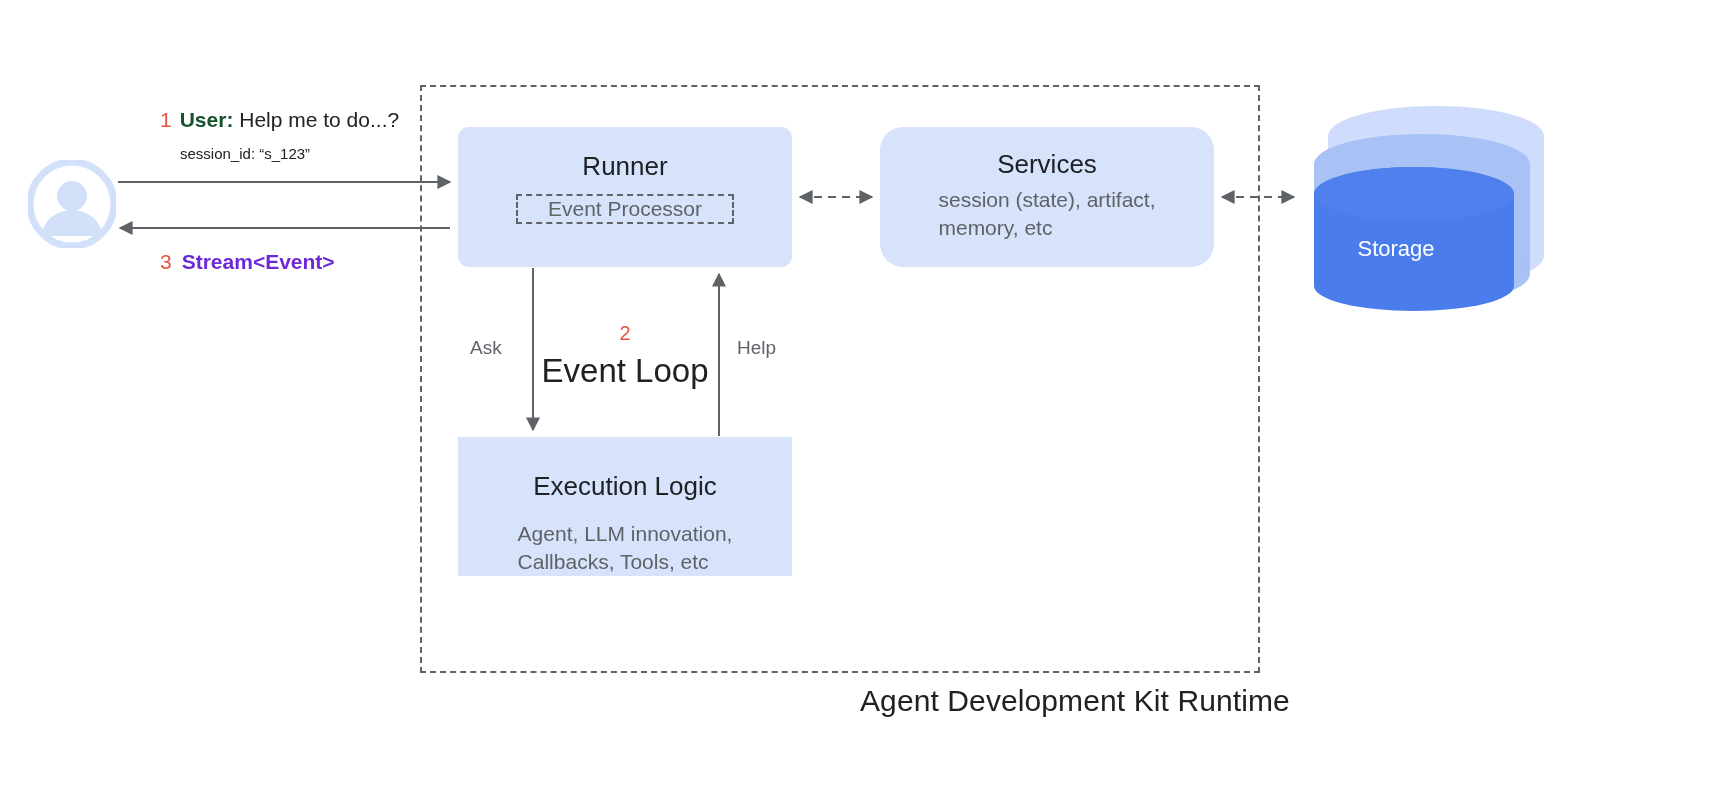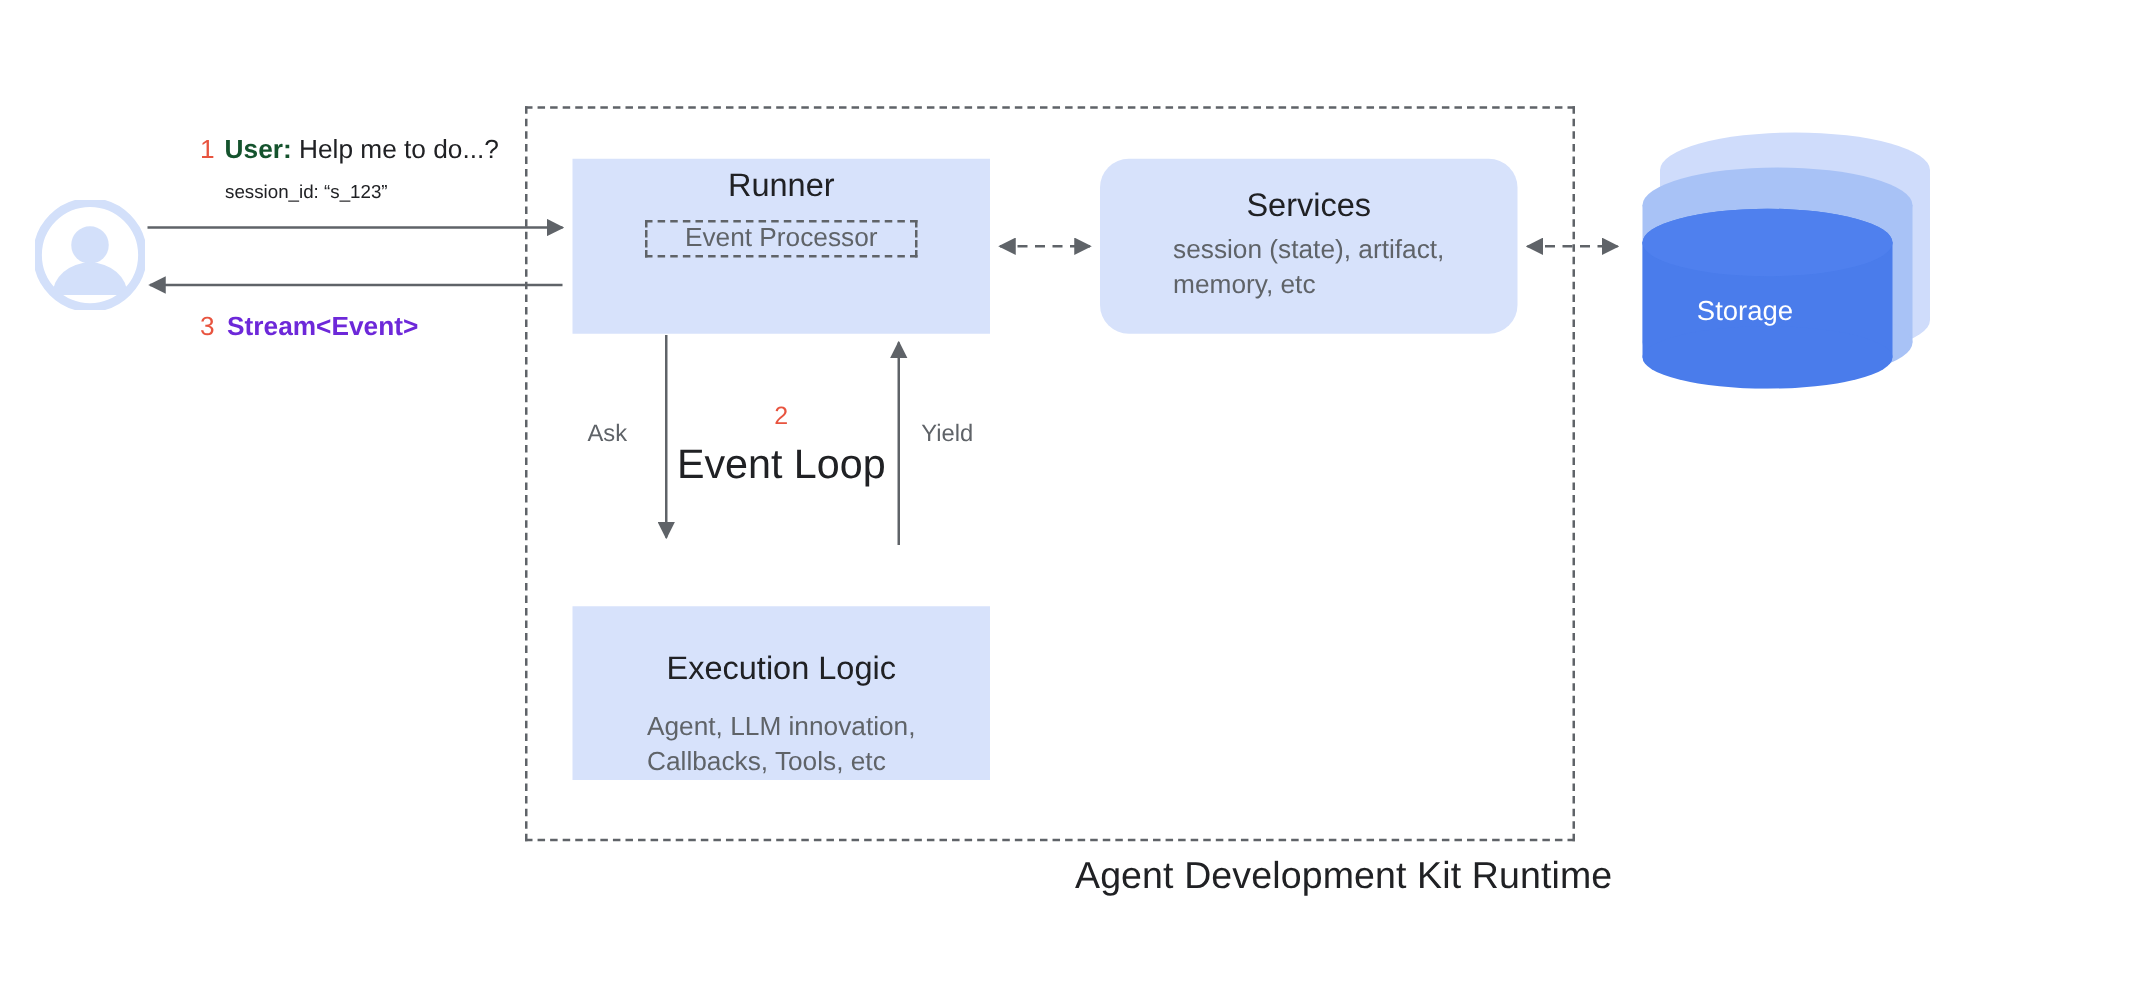--- a/index.html
+++ b/index.html
@@ -70,7 +70,8 @@
     left: 458px; top: 127px;
     width: 334px; height: 140px;
     justify-content: flex-start;
-    padding-top: 6px;
+    padding-top: 24px;
+    border-radius: 11px;
   }
   .event-processor {
     margin-top: 12px;

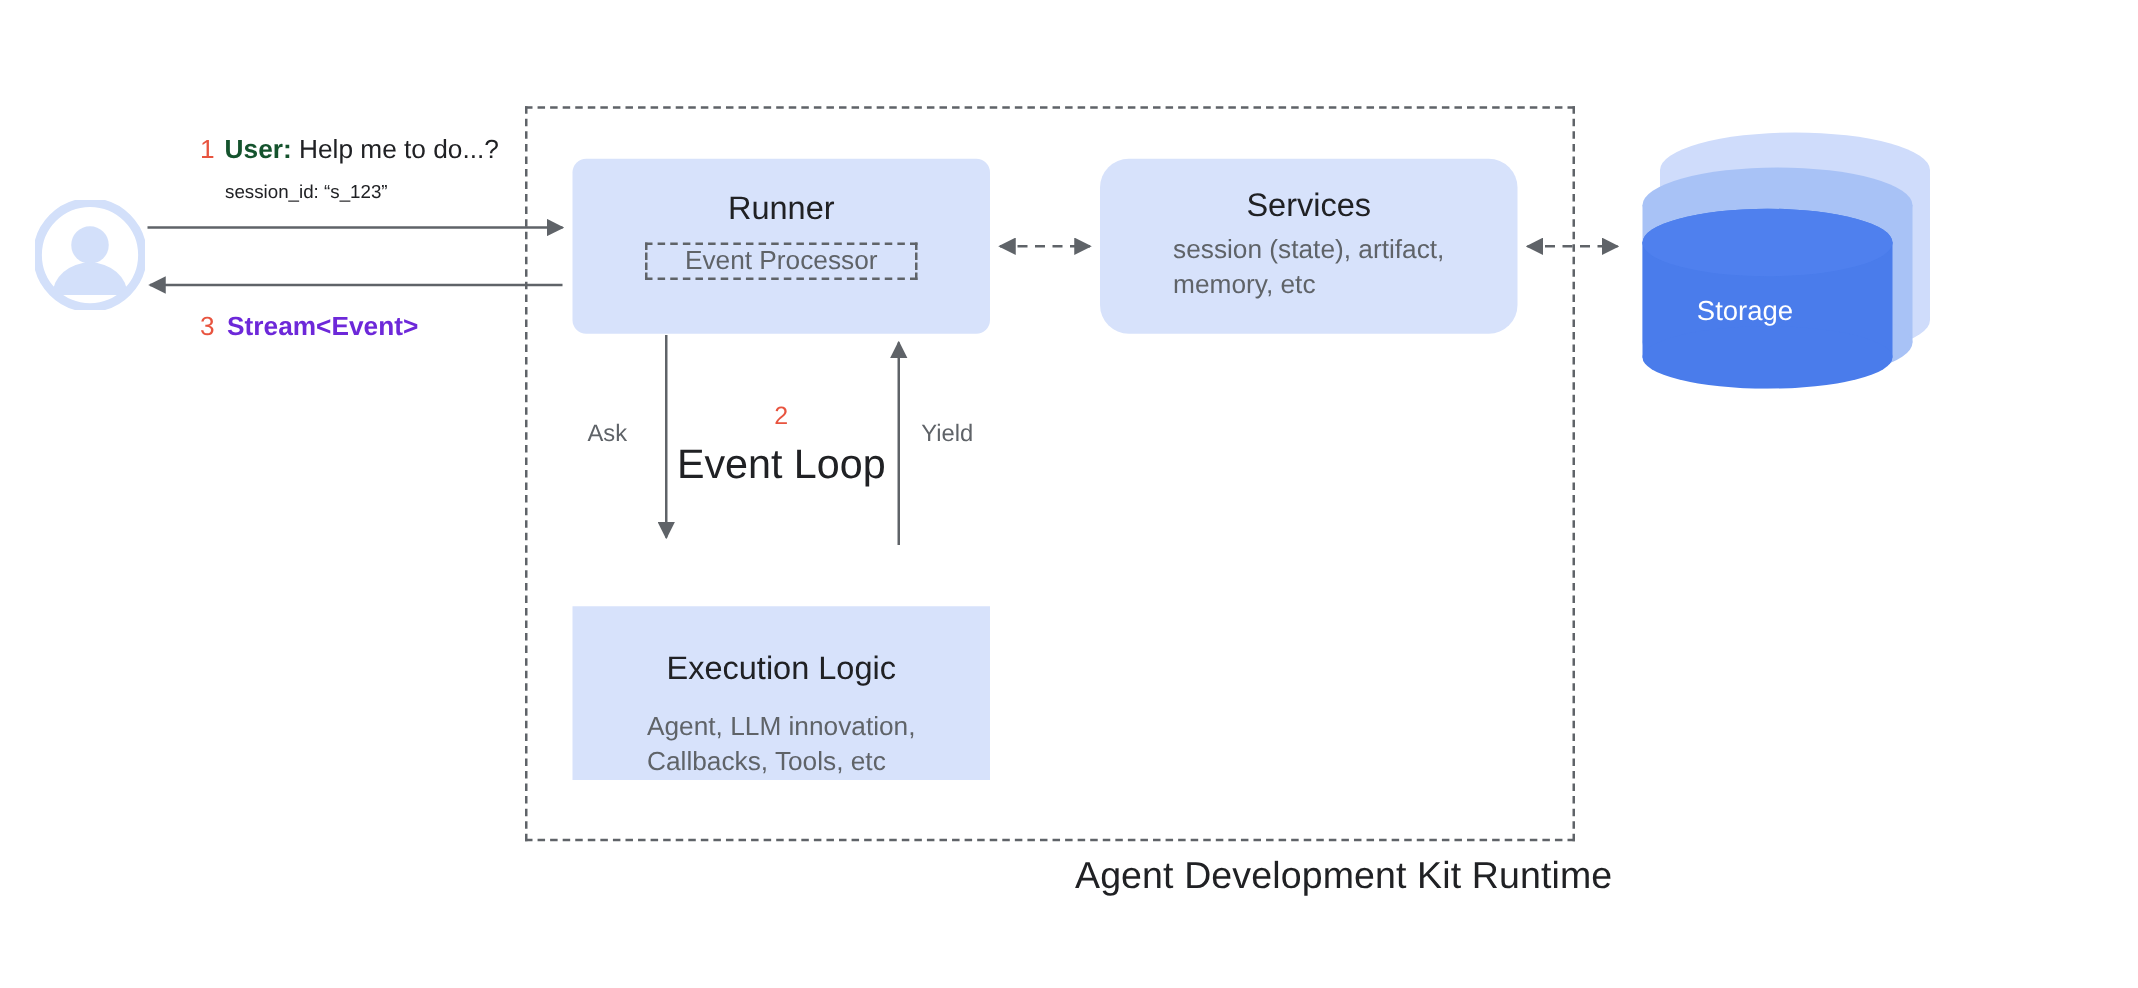--- a/index.html
+++ b/index.html
@@ -248,7 +248,7 @@
   <div class="loop-num">2</div>
   <div class="loop-title">Event Loop</div>
   <div class="ask-label">Ask</div>
-  <div class="yield-label">Yield</div>
+  <div class="yield-label">Help</div>
 
   <div class="storage">
     <svg viewBox="0 0 252 215" width="252" height="215" aria-hidden="true">

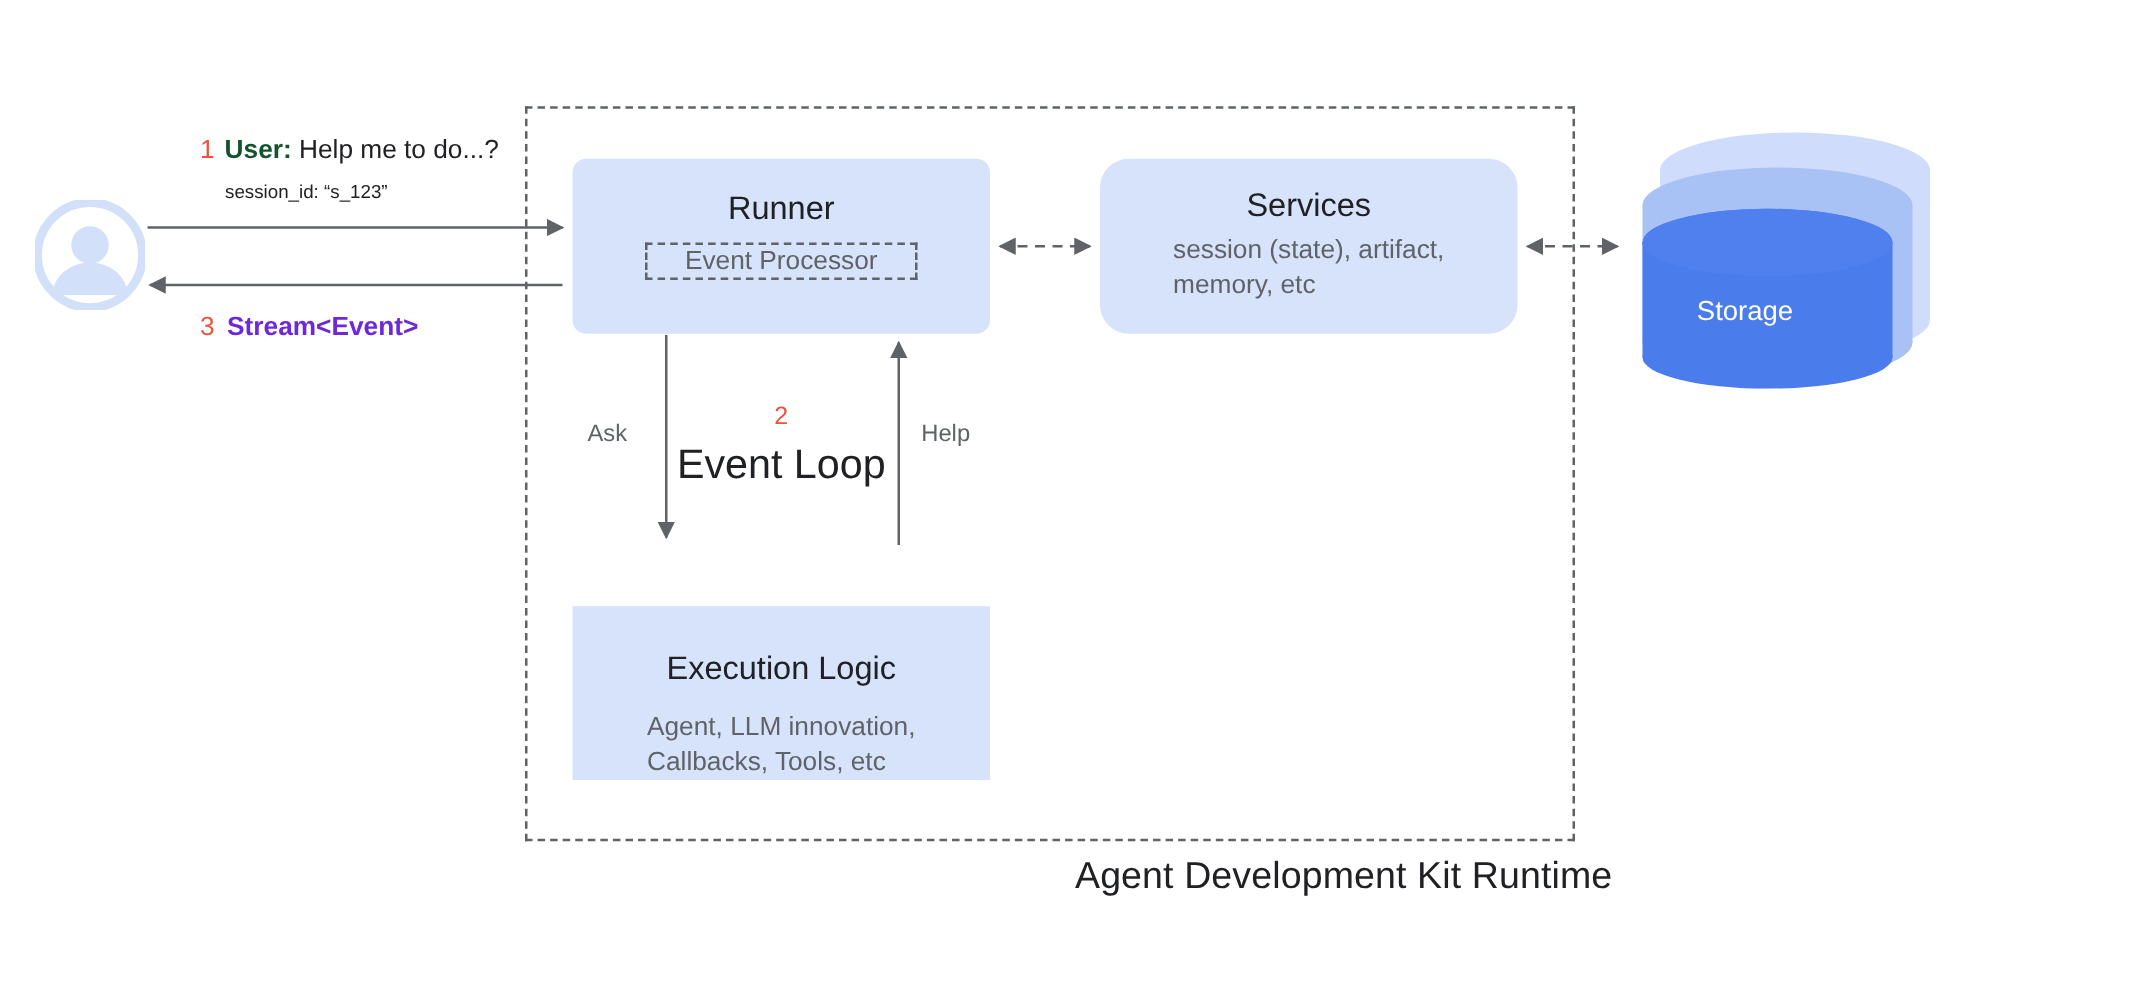--- a/index.html
+++ b/index.html
@@ -99,7 +99,6 @@
     width: 334px; height: 139px;
     justify-content: flex-start;
     padding-top: 34px;
-    margin-top: 48px;
   }
   #execution-box .box-sub { margin-top: 18px; }
 

